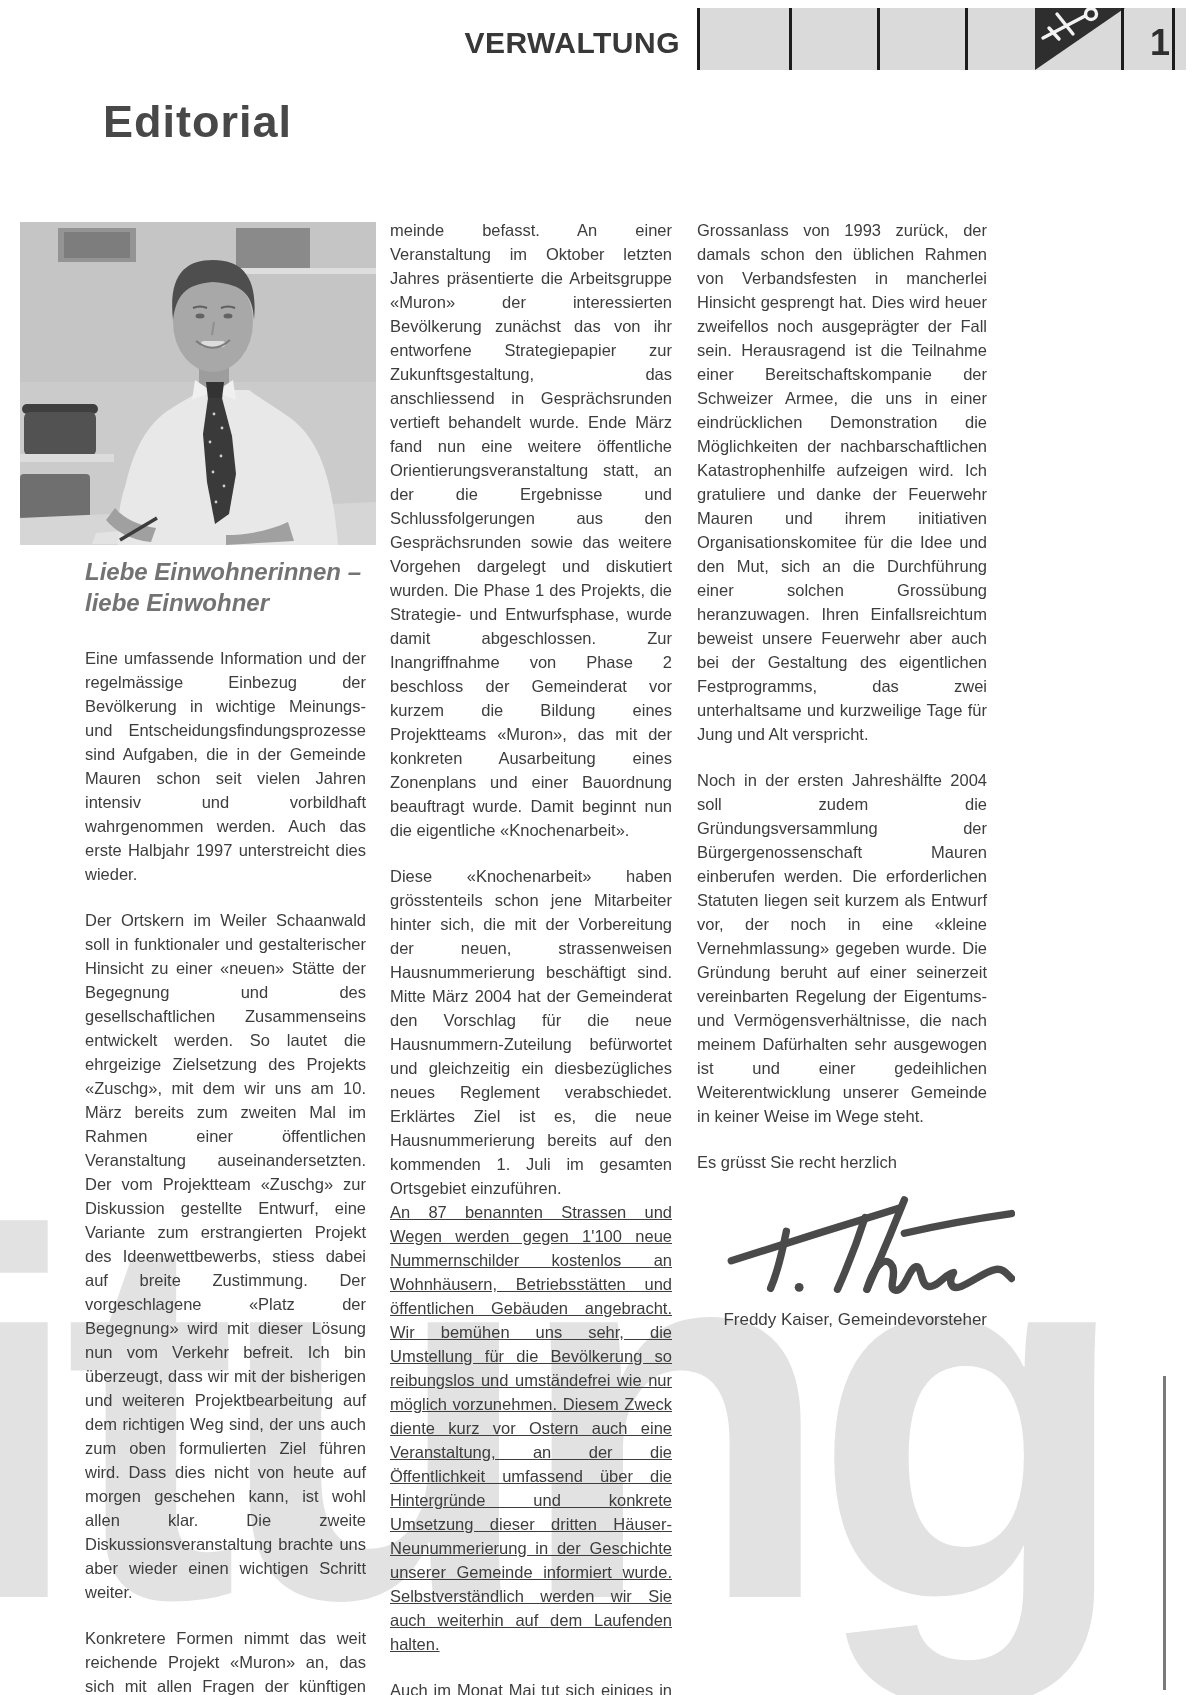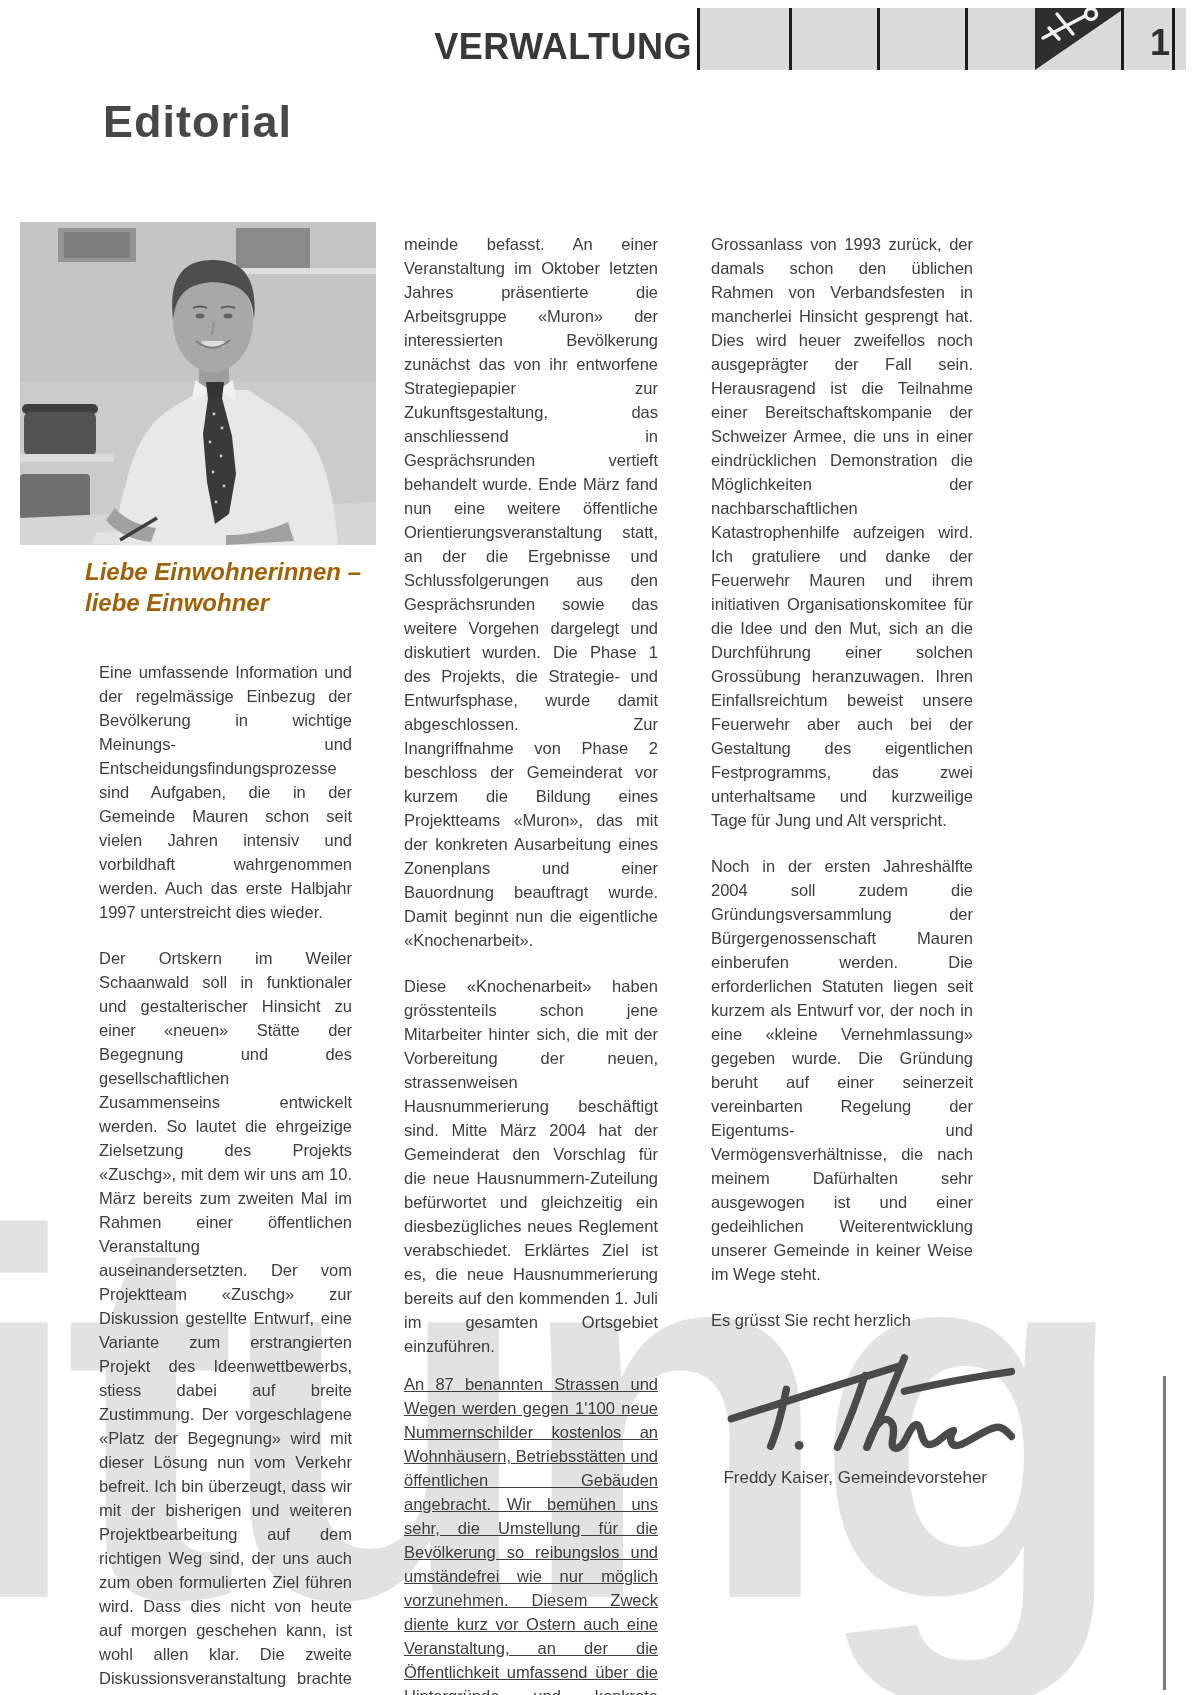--- a/index.html
+++ b/index.html
@@ -21,8 +21,8 @@
   }
   
   .section-label{
-    position:absolute;top:26px;right:508px;
-    font-size:36px;font-weight:700;color:#383838;letter-spacing:.5px;
+    position:absolute;top:26px;right:520px;
+    font-size:30px;font-weight:700;color:#383838;letter-spacing:.5px;
     z-index:2;
   }
   .header-bar{position:absolute;top:8px;left:697px;z-index:2;}

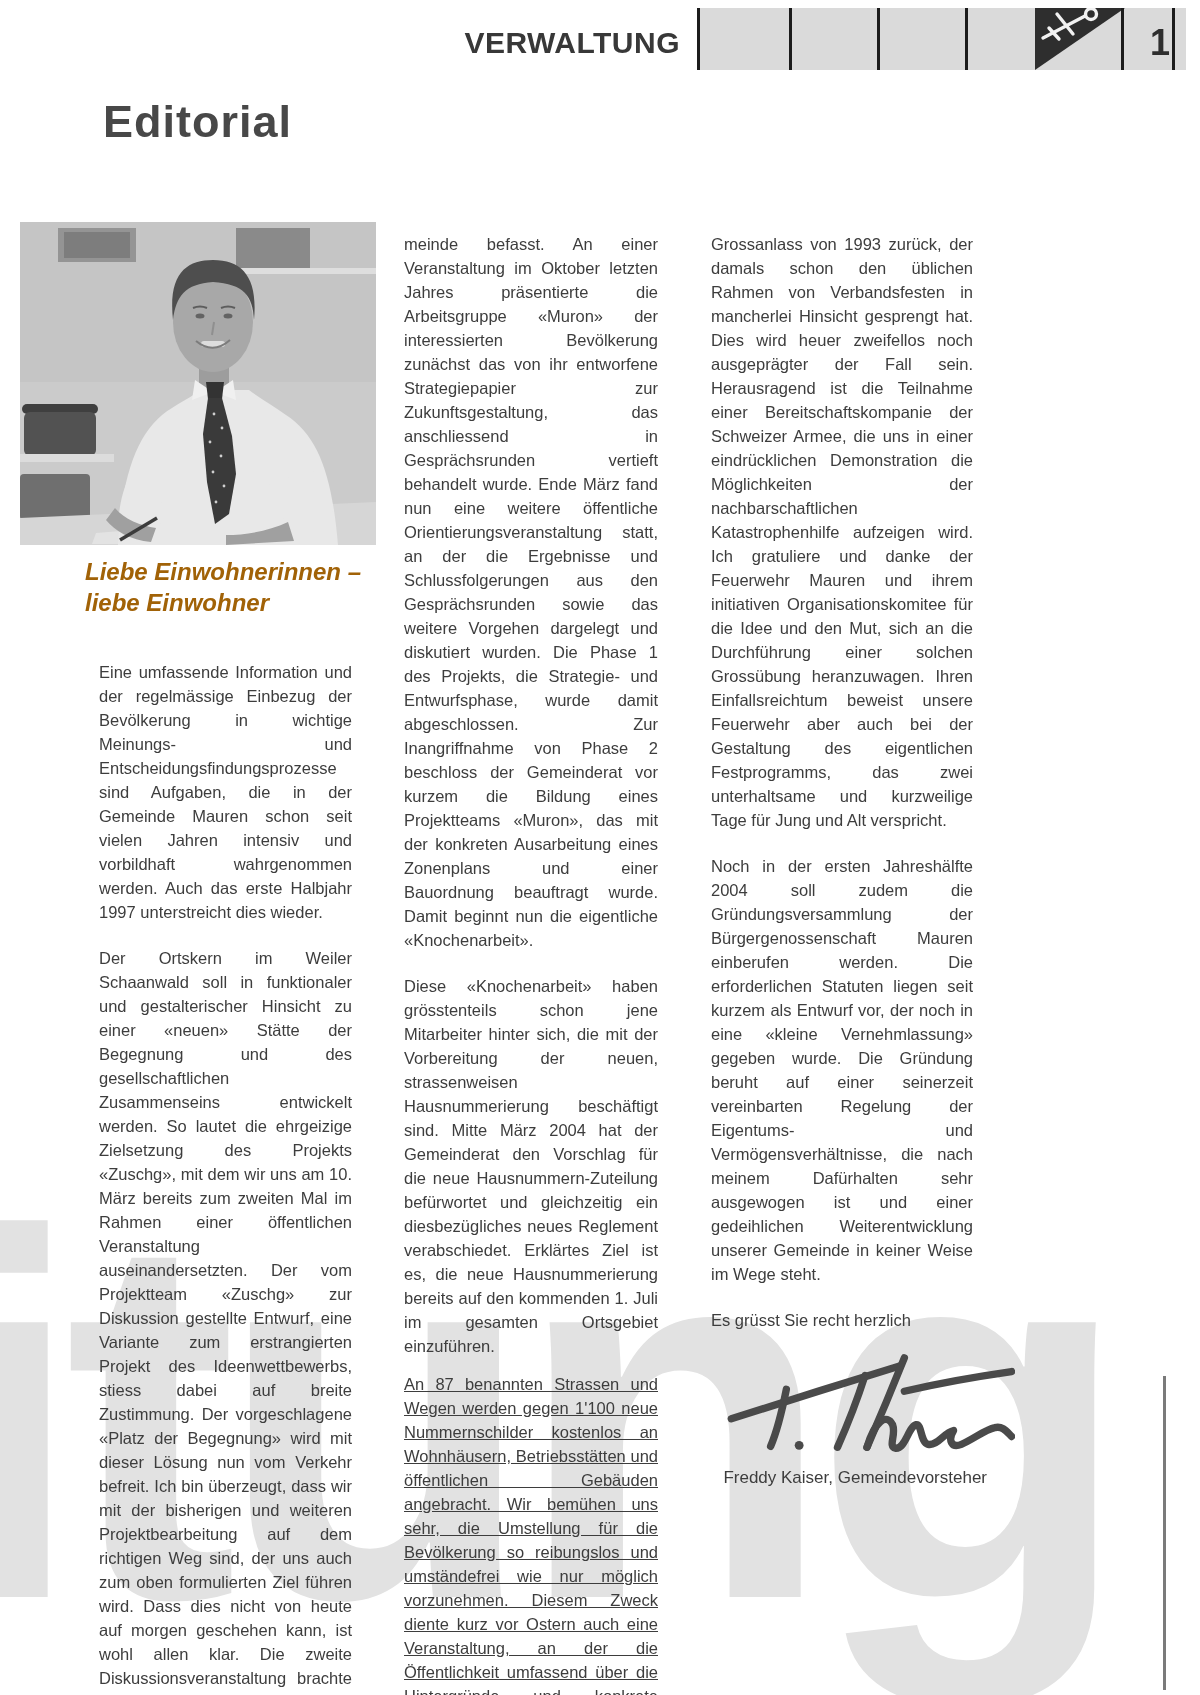--- a/index.html
+++ b/index.html
@@ -48,7 +48,7 @@
   .col-left{left:85px;top:646px;width:281px;}
   .col-mid{left:390px;top:218px;width:282px;}
   .col-right{left:697px;top:218px;width:290px;}
-  .para{margin:14px;}
+  .para{margin:0;}
   .para + .para{margin-top:22px;}
   .para.flush{margin-top:0;text-decoration:underline;}
   

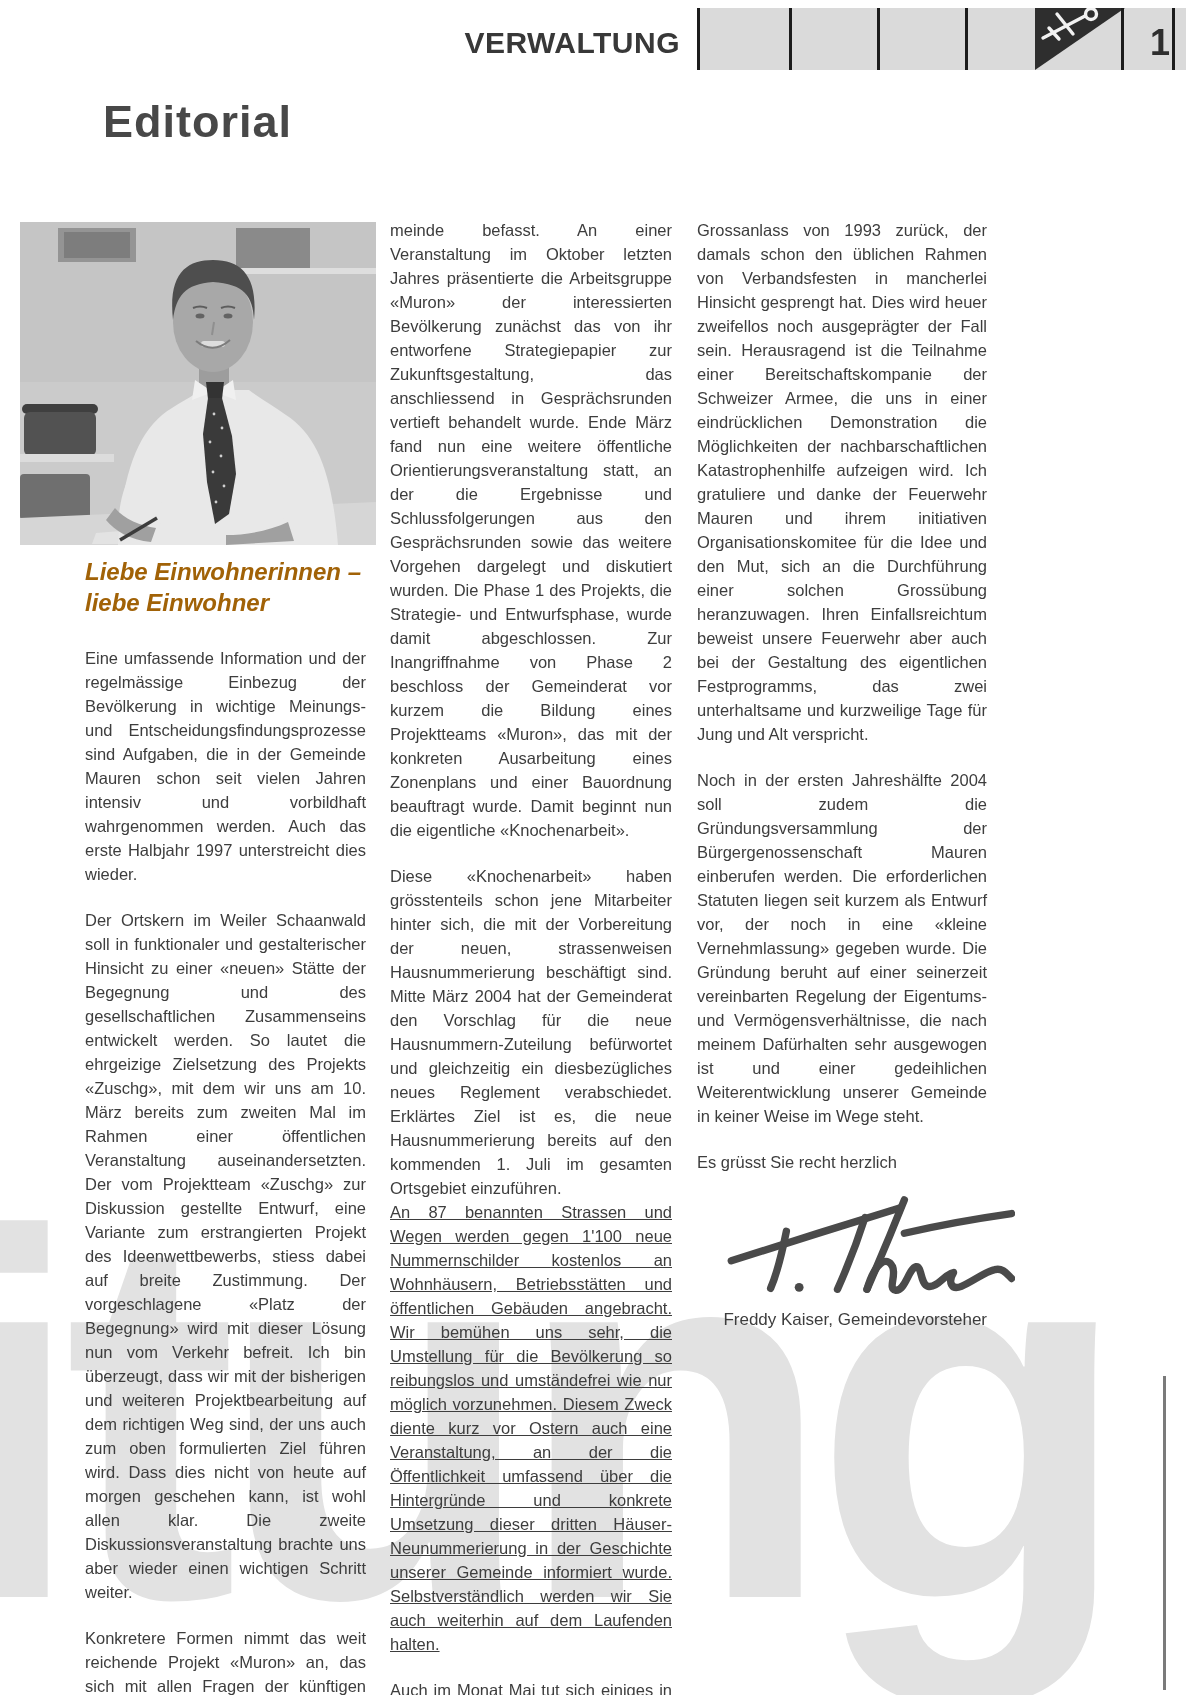--- a/index.html
+++ b/index.html
@@ -43,7 +43,7 @@
   .col-left-head{
     position:absolute;left:85px;top:556px;width:300px;z-index:2;
     font-size:24px;line-height:31px;font-weight:bold;font-style:italic;
-    color:#a16207;white-space:pre-line;text-align:left;
+    color:#737373;white-space:pre-line;text-align:left;
   }
   .col-left{left:85px;top:646px;width:281px;}
   .col-mid{left:390px;top:218px;width:282px;}

